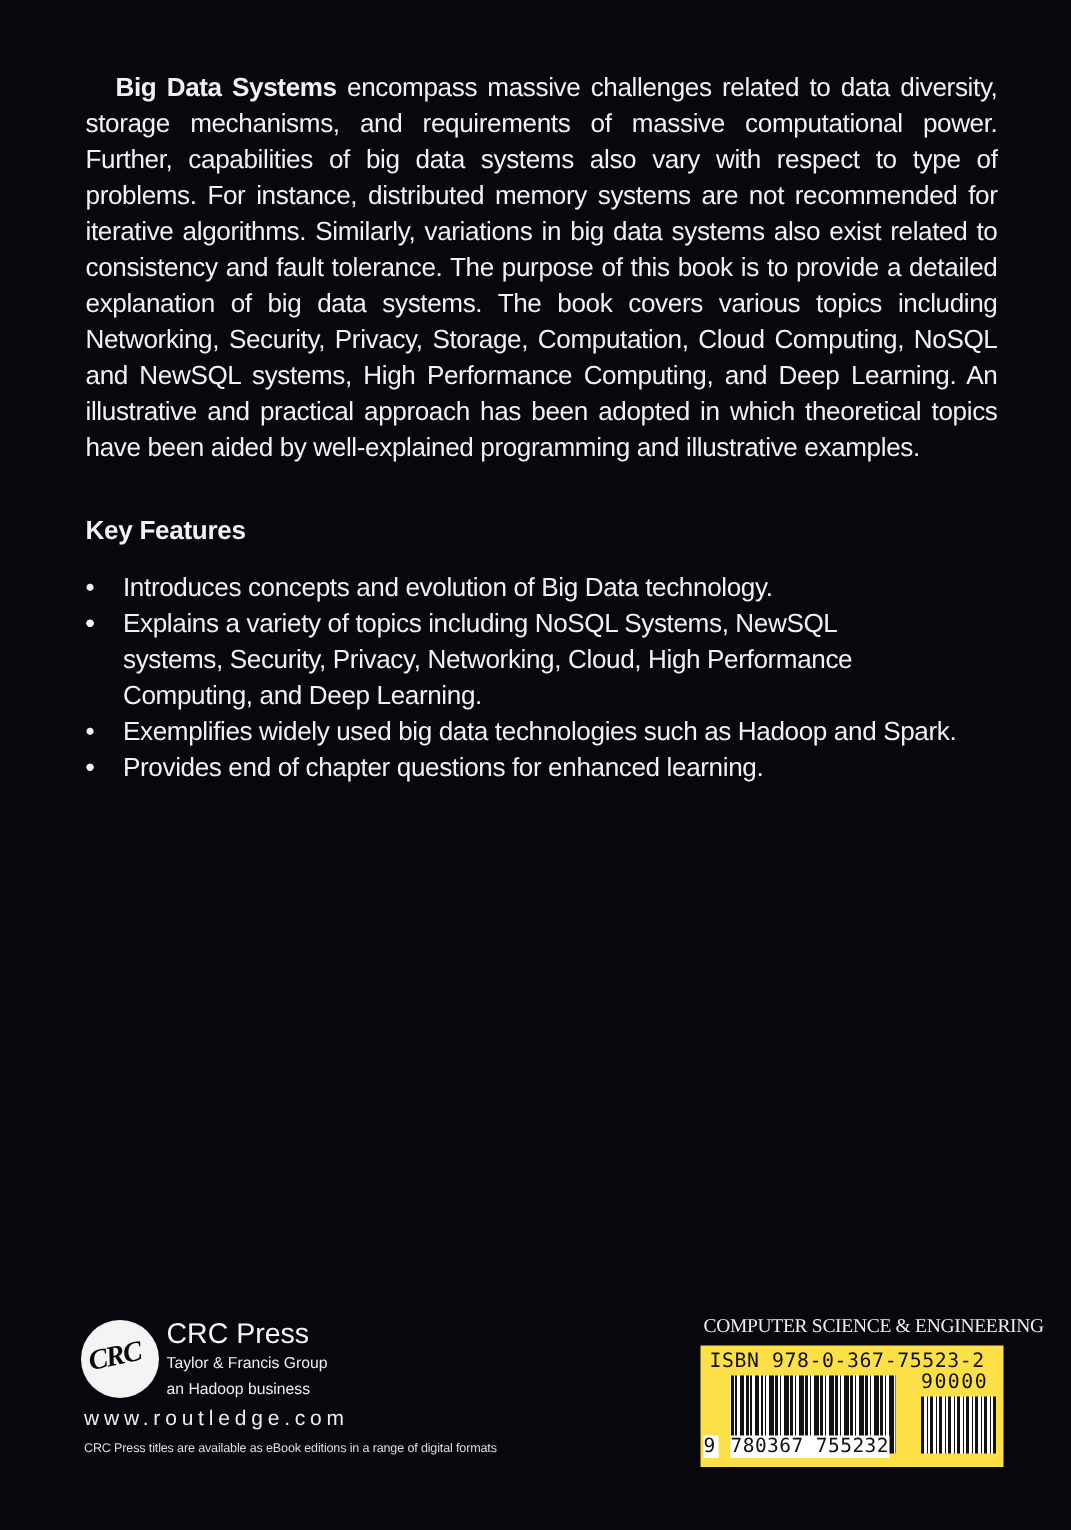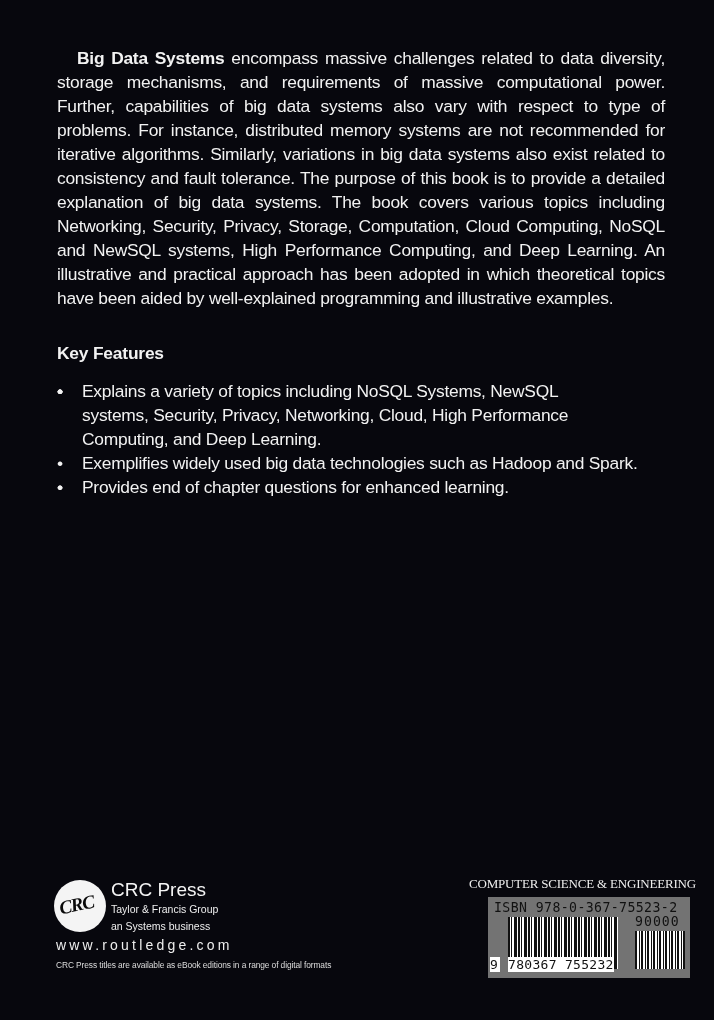--- a/index.html
+++ b/index.html
@@ -34,7 +34,7 @@
 <div class="kf-title">Key Features</div>
 
 <ul class="features">
-  <li><span class="bullet">•</span></li>
+  <li><span class="bullet">•</span><span>Introduces concepts and evolution of Big Data technology.</span></li>
   <li><span class="bullet">•</span></li>
   <li><span class="bullet">•</span></li>
   <li style="padding-right:40px"><span class="bullet">•</span><span>Explains a variety of topics including NoSQL Systems, NewSQL systems, Security, Privacy, Networking, Cloud, High Performance Computing, and Deep Learning.</span></li>

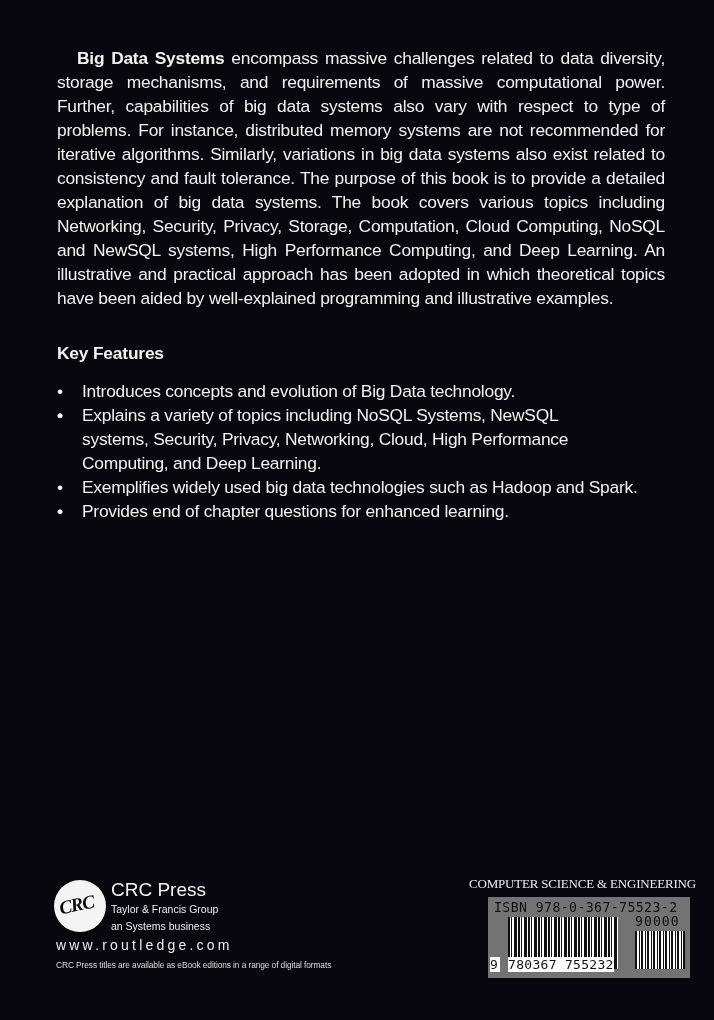--- a/index.html
+++ b/index.html
@@ -18,7 +18,7 @@
   .pub-url { position:absolute; left:56px; top:937px; font-size:14px; letter-spacing:3.2px; color:#eee; }
   .pub-note { position:absolute; left:56px; top:960px; font-size:8.4px; color:#ddd; letter-spacing:-0.1px; }
   .subject { position:absolute; left:469px; top:876px; font-size:13px; color:#eee; letter-spacing:-0.2px;font-family:Liberation Serif, serif; }
-  .barcode-box { position:absolute; left:488px; top:897px; width:202px; height:81px; background:#737373; color:#111; font-family:"DejaVu Sans Mono", monospace; }
+  .barcode-box { position:absolute; left:467px; top:897px; width:202px; height:81px; background:#fde047; color:#111; font-family:"DejaVu Sans Mono", monospace; }
   .isbn { position:absolute; left:6px; top:3px; font-size:13.2px; letter-spacing:0.4px; }
   .bars { position:absolute; left:20px; top:20px; width:110px; height:52px; background:repeating-linear-gradient(90deg,#111 0 2px,#fff 2px 3px,#111 3px 4px,#fff 4px 6px,#111 6px 9px,#fff 9px 10px); }
   .bars2 { position:absolute; left:147px; top:34px; width:50px; height:38px; background:repeating-linear-gradient(90deg,#111 0 2px,#fff 2px 4px,#111 4px 5px,#fff 5px 6px); }

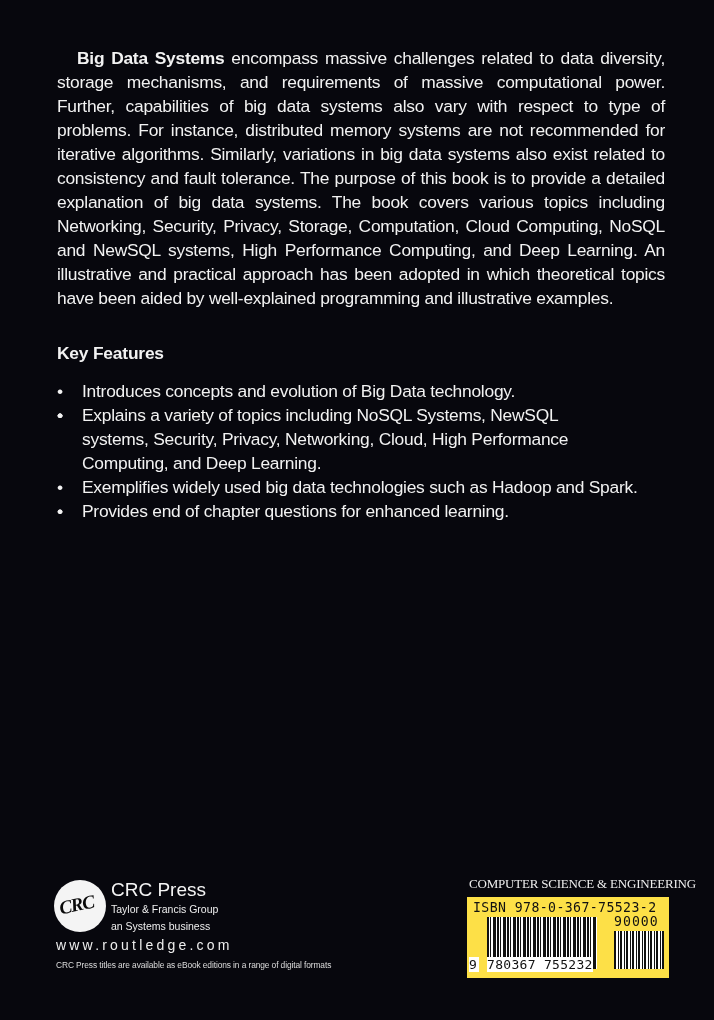--- a/index.html
+++ b/index.html
@@ -48,7 +48,7 @@
   </div>
 <div class="pub-name">CRC Press</div>
 <div class="pub-group">Taylor &amp; Francis Group</div>
-<div class="pub-inf">an Systems business</div>
+<div class="pub-inf">an Hadoop business</div>
 <div class="pub-url">www.routledge.com</div>
 <div class="pub-note">CRC Press titles are available as eBook editions in a range of digital formats</div>
 

